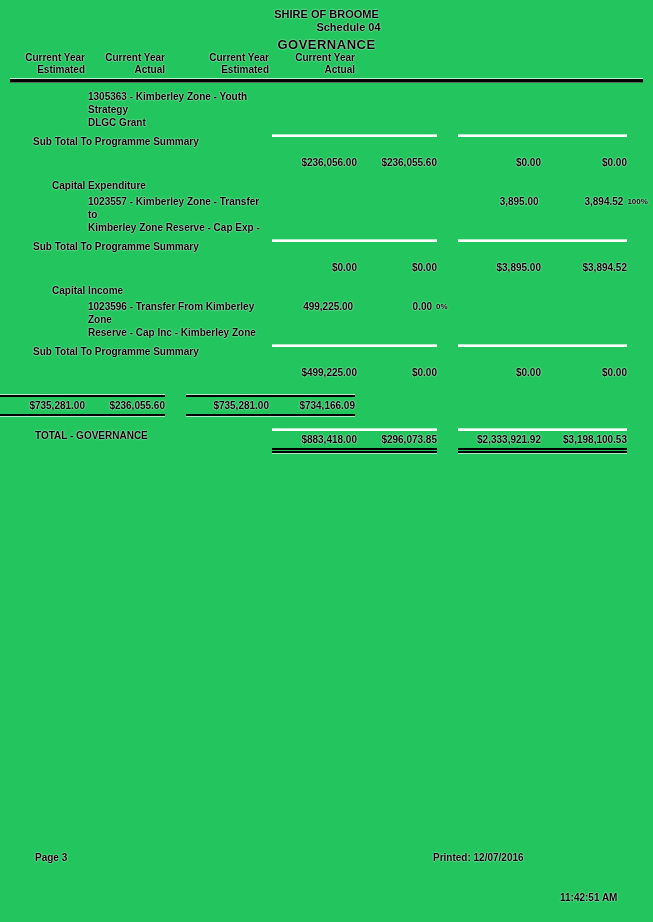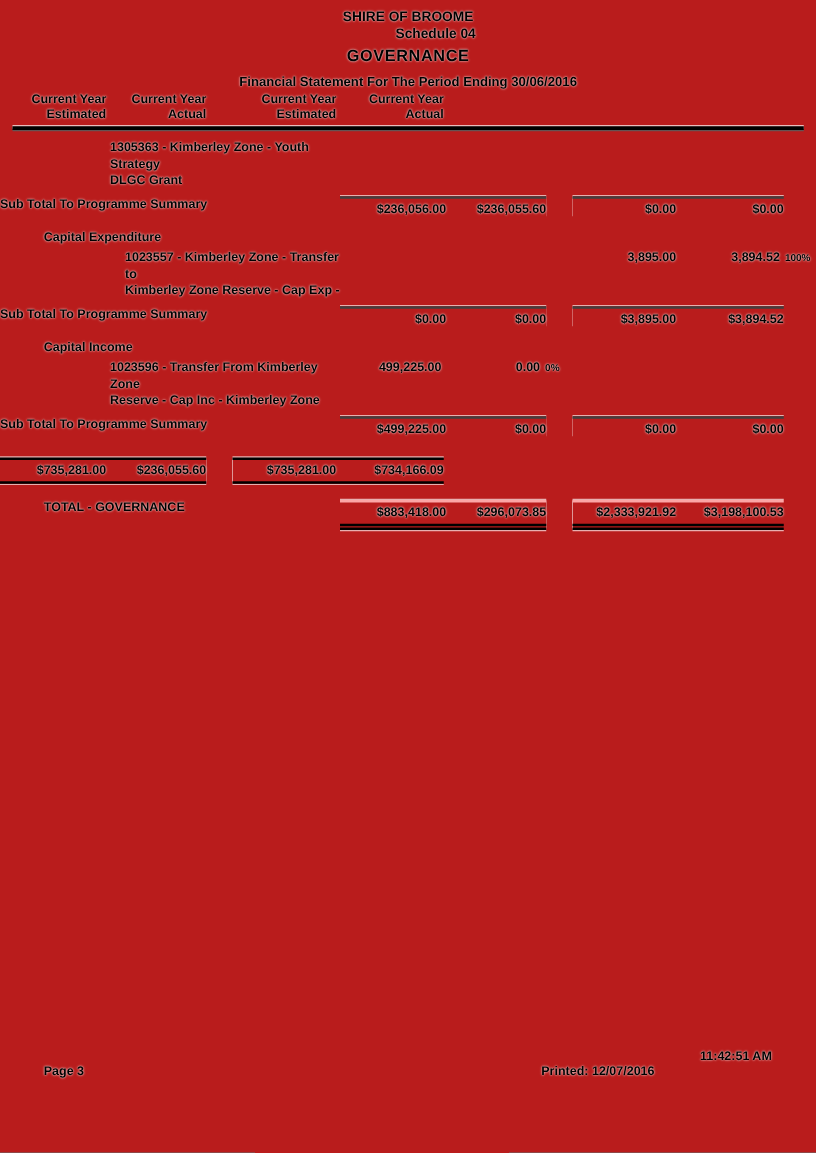--- a/index.html
+++ b/index.html
@@ -6,7 +6,7 @@
   .page{
     position:relative;
     width:653px;height:922px;
-    background:#b91c1c;
+    background:#22c55e;
     font-family:"Liberation Sans",sans-serif;
     font-weight:bold;
     color:#000;

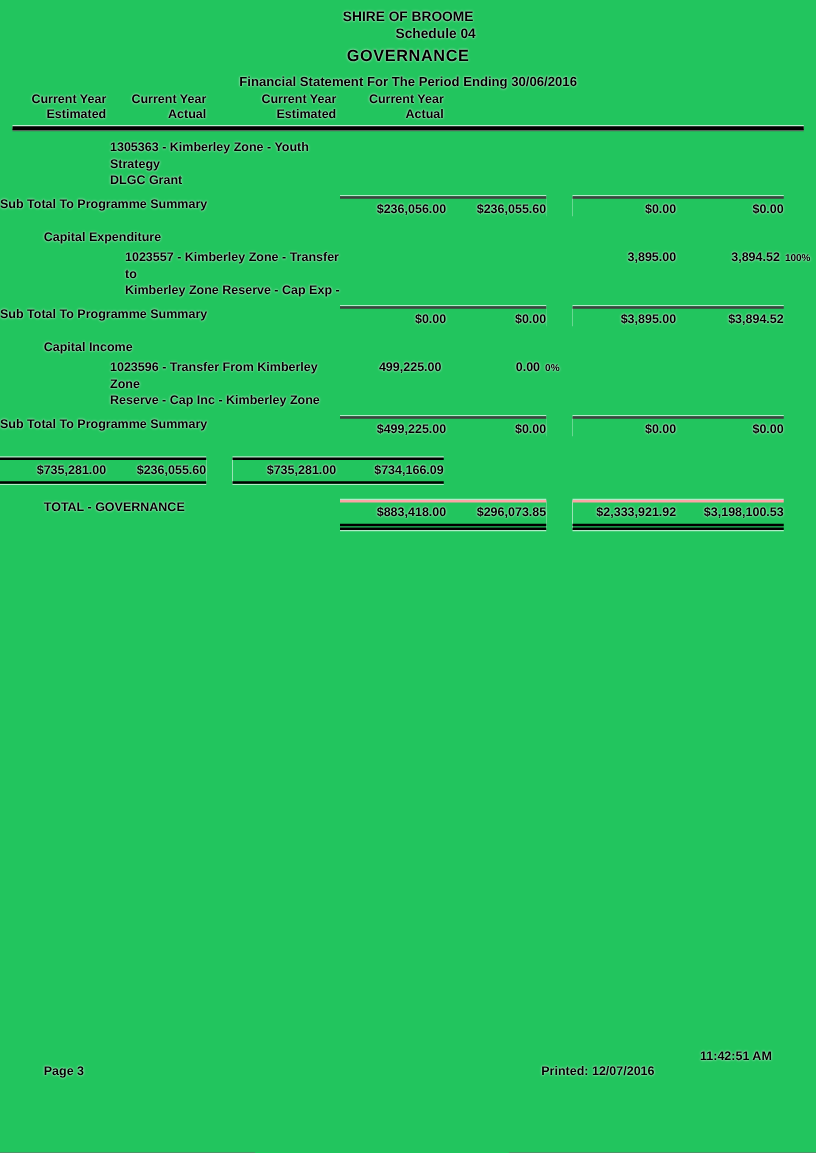--- a/index.html
+++ b/index.html
@@ -65,7 +65,6 @@
     <div class="org">SHIRE OF BROOME</div>
     <div class="schedule">Schedule 04</div>
     <div class="gov-title">GOVERNANCE</div>
-    <div class="subtitle">Financial Statement For The Period Ending 30/06/2016</div>
   </div>
 
 

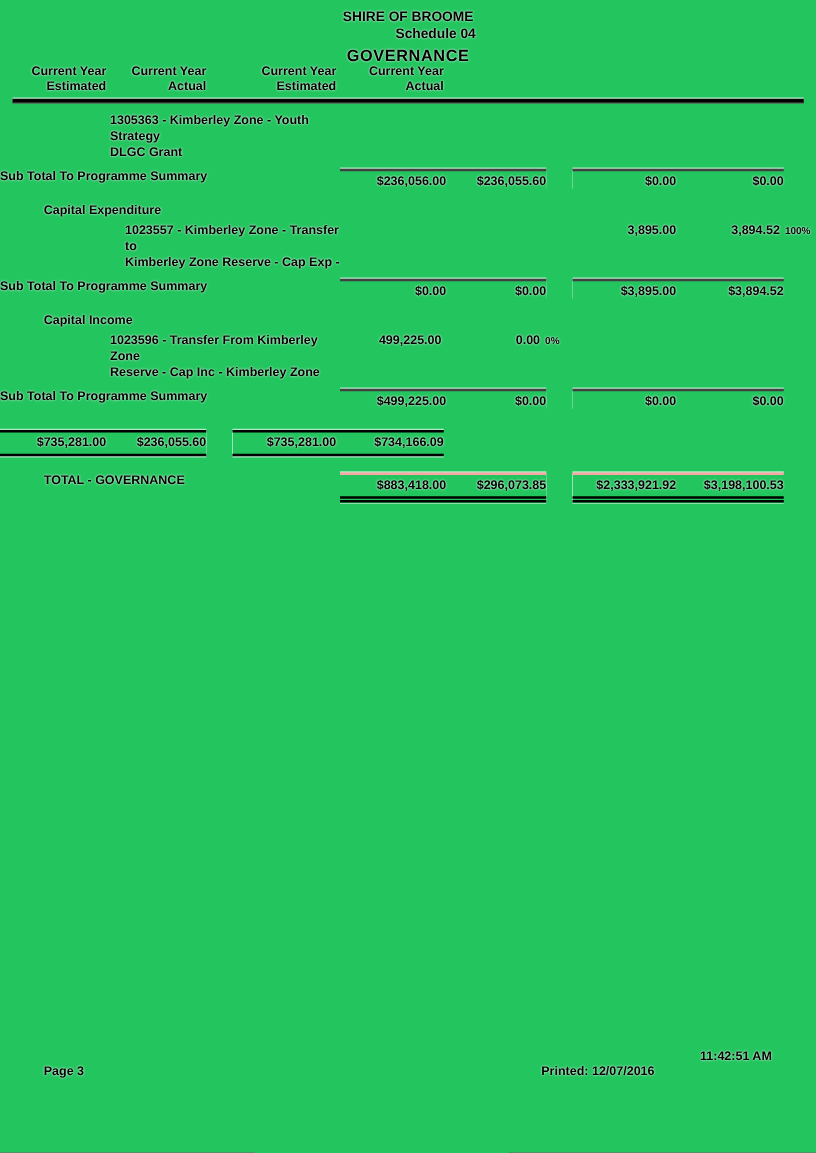--- a/index.html
+++ b/index.html
@@ -39,7 +39,7 @@
         box-shadow:0 -1px 0 rgba(255,255,255,.7),0 1px 0 rgba(90,90,90,.9);}
 
   .ind .lbl{padding-left:88px;white-space:normal;}
-  .sub .lbl{}
+  .sub .lbl{padding-left:33px;}
   .sect{padding-left:35px;font-size:10px;line-height:13px;}
   .tot .lbl{padding-left:35px;}
 

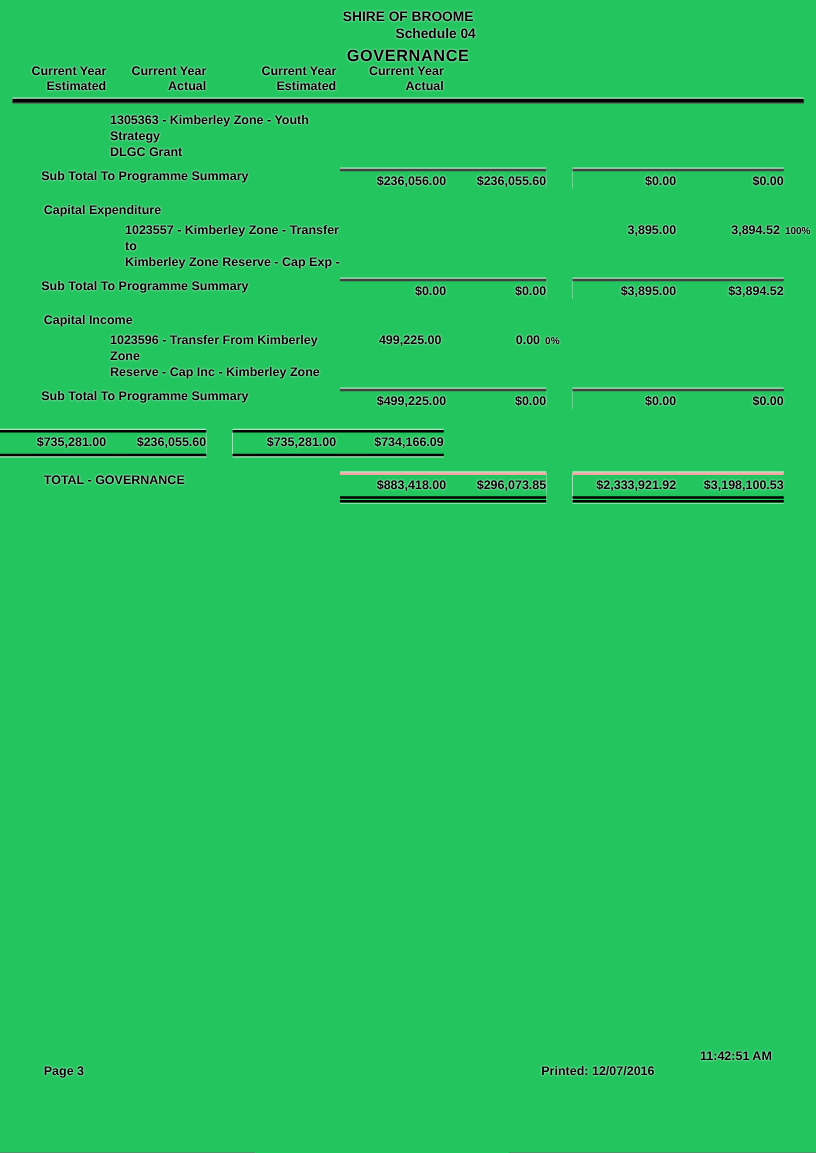--- a/index.html
+++ b/index.html
@@ -43,7 +43,7 @@
   .sect{padding-left:35px;font-size:10px;line-height:13px;}
   .tot .lbl{padding-left:35px;}
 
-  .line-top{border-top:2px solid #404040;box-shadow:0 -1px 0 rgba(255,255,255,.65);padding-top:2px;}
+  .line-top{border-top:2px solid #ffffff;box-shadow:0 -1px 0 rgba(255,255,255,.65);padding-top:19px;}
   .line-both{border-top:2px solid #000;border-bottom:2px solid #000;
              box-shadow:0 -1px 0 rgba(255,255,255,.65),0 1px 0 rgba(255,255,255,.65);
              padding-top:2px;padding-bottom:2px;}

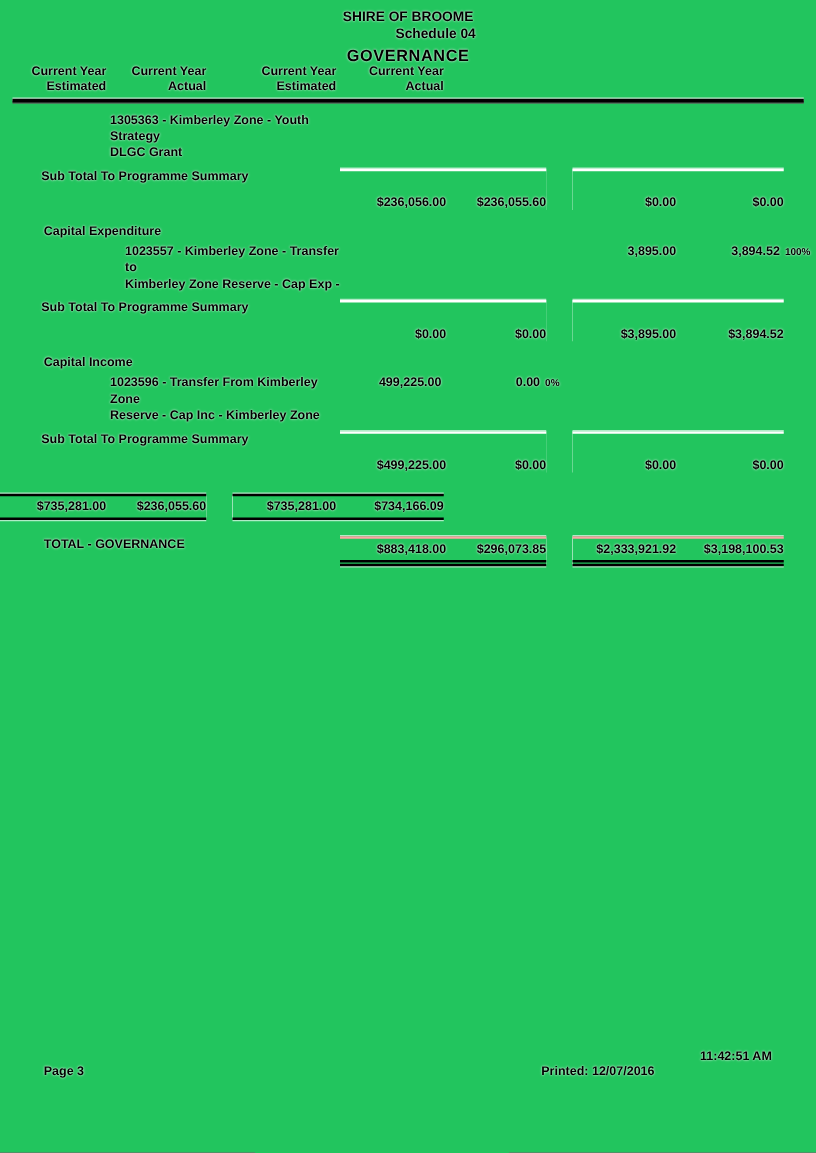--- a/index.html
+++ b/index.html
@@ -40,7 +40,7 @@
 
   .ind .lbl{padding-left:88px;white-space:normal;}
   .sub .lbl{padding-left:33px;}
-  .sect{padding-left:35px;font-size:10px;line-height:13px;}
+  .sect{padding-left:52px;font-size:10px;line-height:13px;}
   .tot .lbl{padding-left:35px;}
 
   .line-top{border-top:2px solid #ffffff;box-shadow:0 -1px 0 rgba(255,255,255,.65);padding-top:19px;}

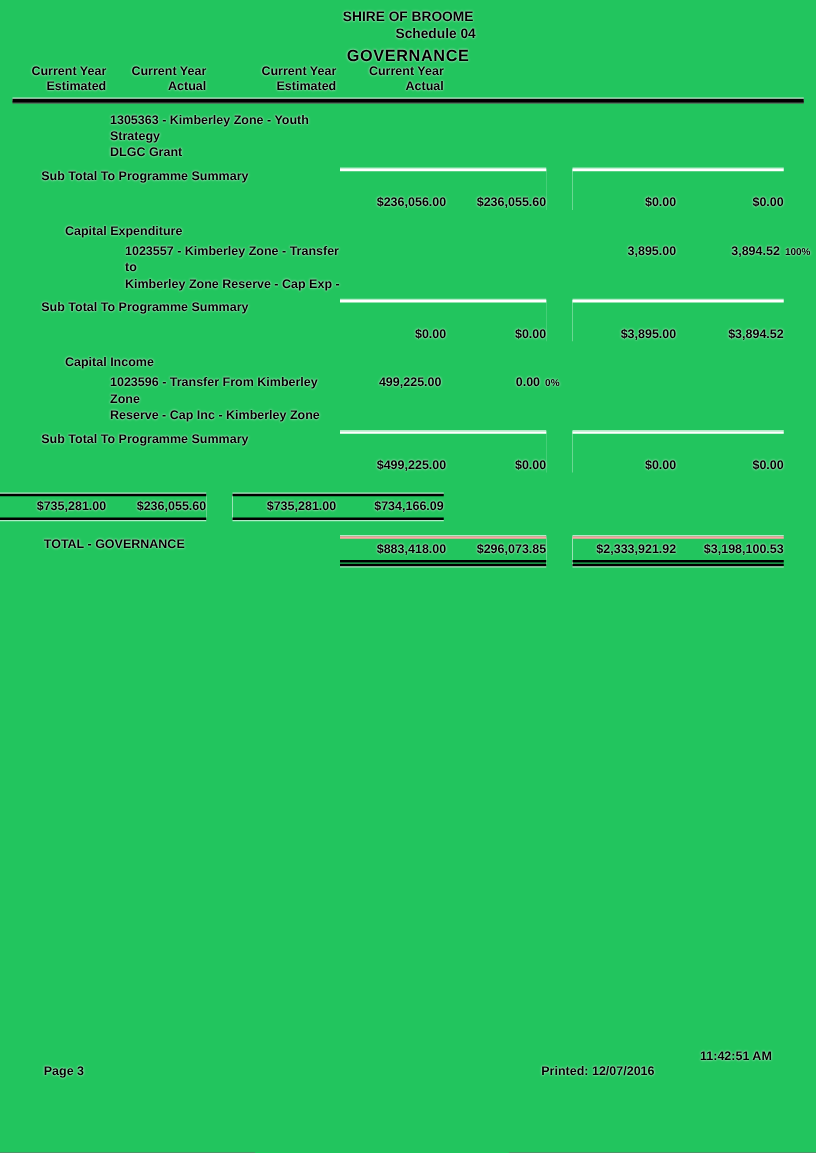--- a/index.html
+++ b/index.html
@@ -120,7 +120,7 @@
 
   <div class="sect" style="margin-top:10px;">Capital Expenditure</div>
 
-  <div class="row ind" style="margin-top:3px;margin-left:12px;">
+  <div class="row ind" style="margin-top:3px;">
     <div class="lbl">
       <div>1023557 - Kimberley Zone - Transfer to</div>
       <div>Kimberley Zone Reserve - Cap Exp -</div>

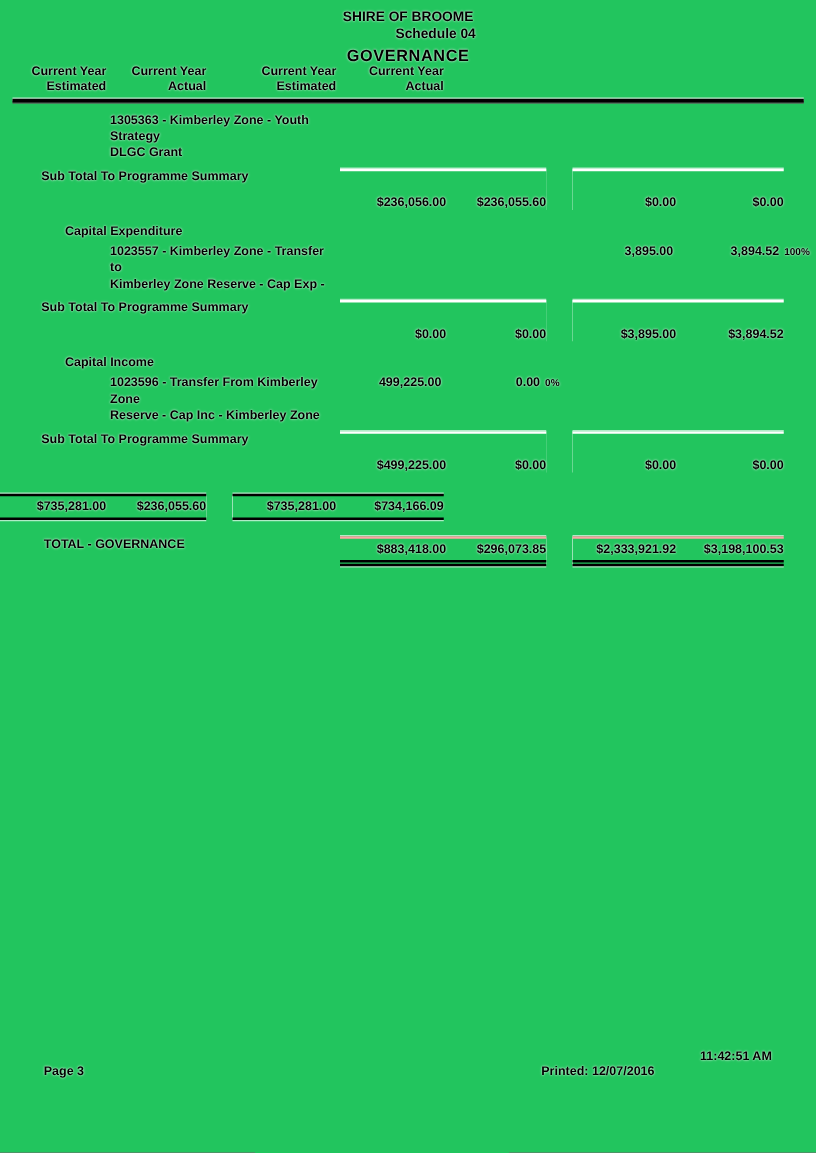--- a/index.html
+++ b/index.html
@@ -47,7 +47,7 @@
   .line-both{border-top:2px solid #000;border-bottom:2px solid #000;
              box-shadow:0 -1px 0 rgba(255,255,255,.65),0 1px 0 rgba(255,255,255,.65);
              padding-top:2px;padding-bottom:2px;}
-  .line-grand{border-top:2px solid #fca5a5;border-bottom:5px double #000;
+  .line-grand{border-top:2px solid #ffffff;border-bottom:5px double #000;
              box-shadow:0 -1px 0 rgba(255,255,255,.65),0 1px 0 rgba(255,255,255,.65);
              padding-top:2px;padding-bottom:2px;}
 

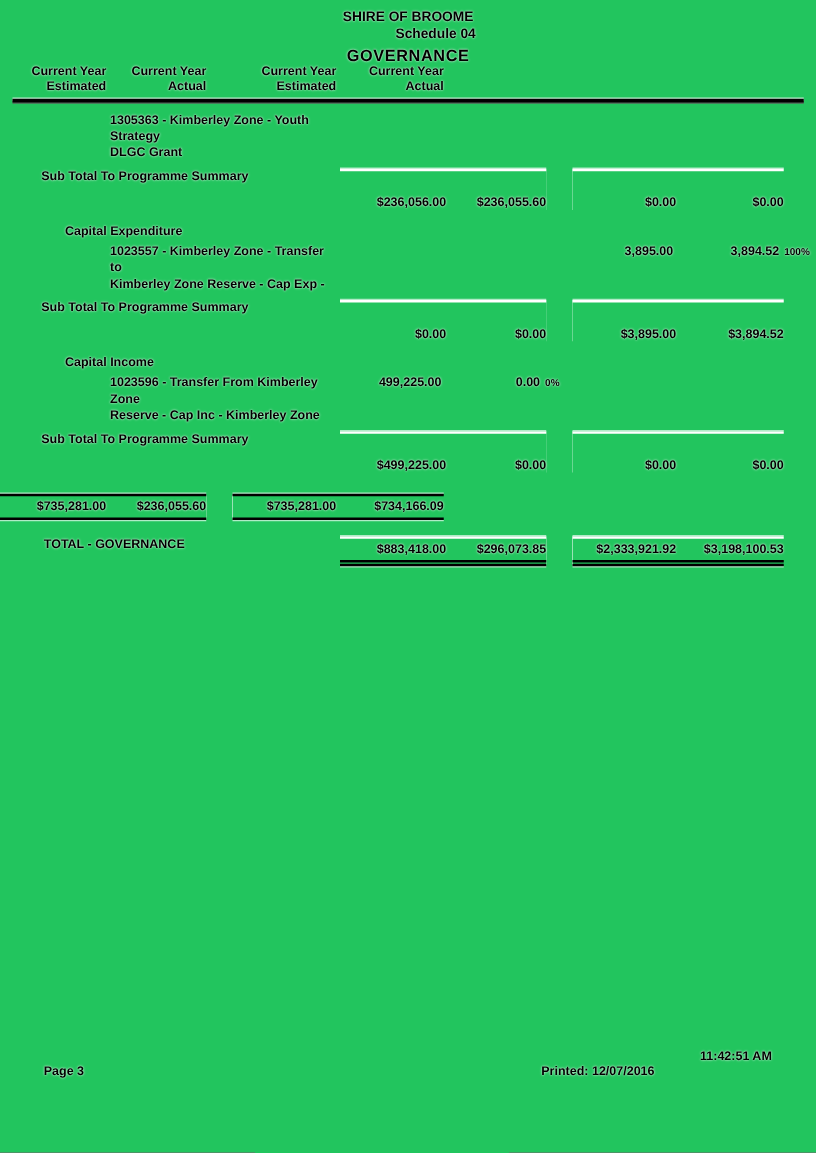--- a/index.html
+++ b/index.html
@@ -54,7 +54,7 @@
   .footer span{position:absolute;font-size:10px;}
   .f-page{left:35px;top:852px;}
   .f-printed{left:433px;top:852px;}
-  .f-time{left:560px;top:840px;}
+  .f-time{left:560px;top:892px;}
 </style>
 </head>
 <body>

